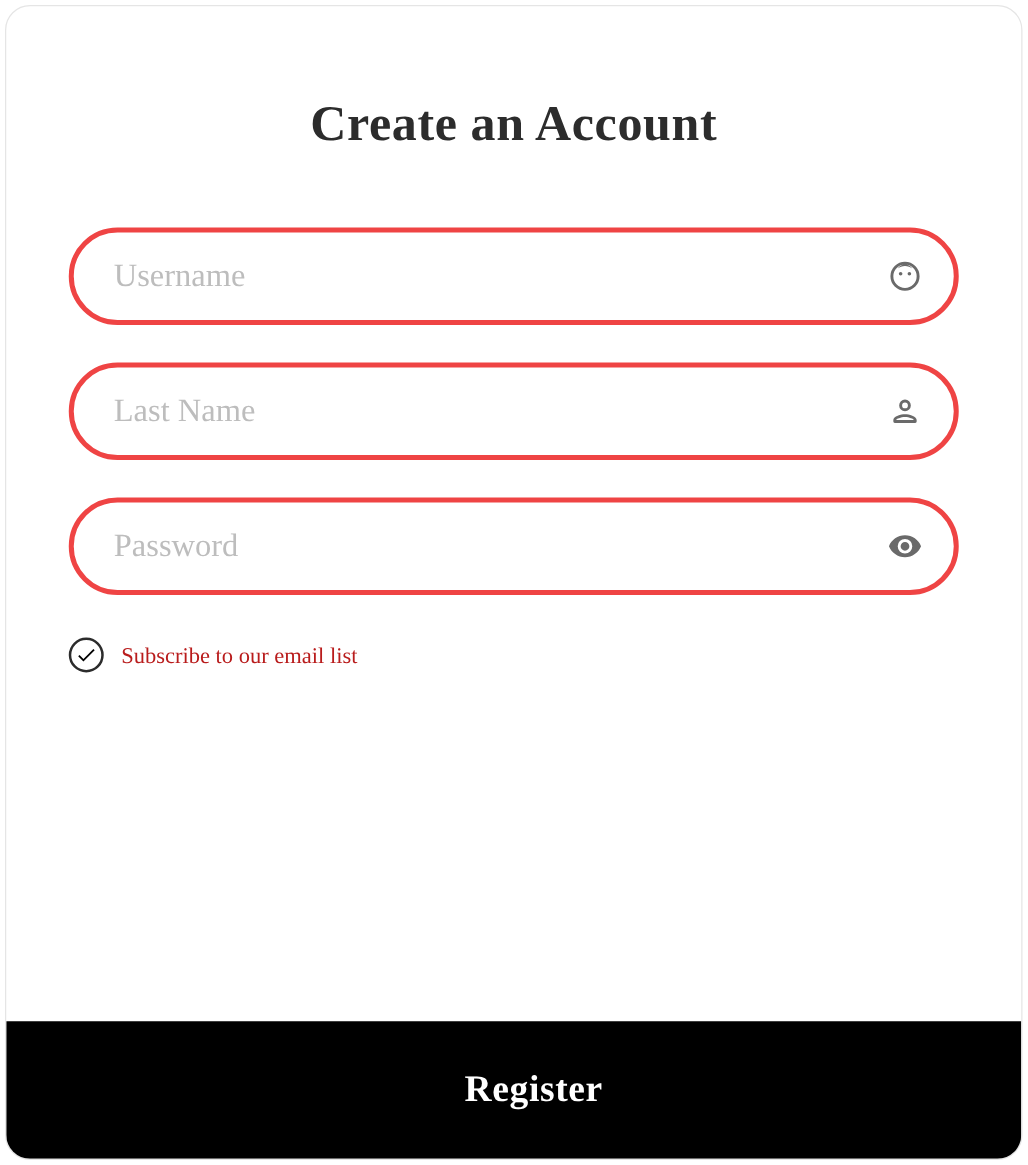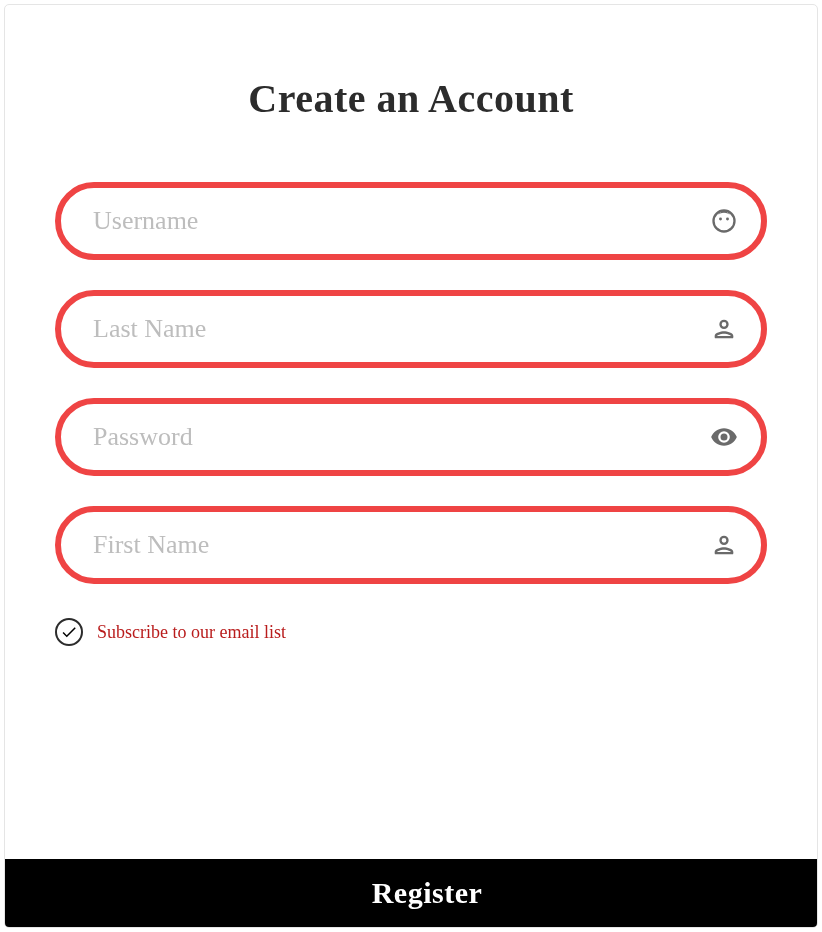--- a/index.html
+++ b/index.html
@@ -21,7 +21,7 @@
       right: 4px;
       bottom: 4px;
       border: 1px solid #e5e5e5;
-      border-radius: 5px;
+      border-radius: 20px;
       overflow: hidden;
       display: flex;
       flex-direction: column;

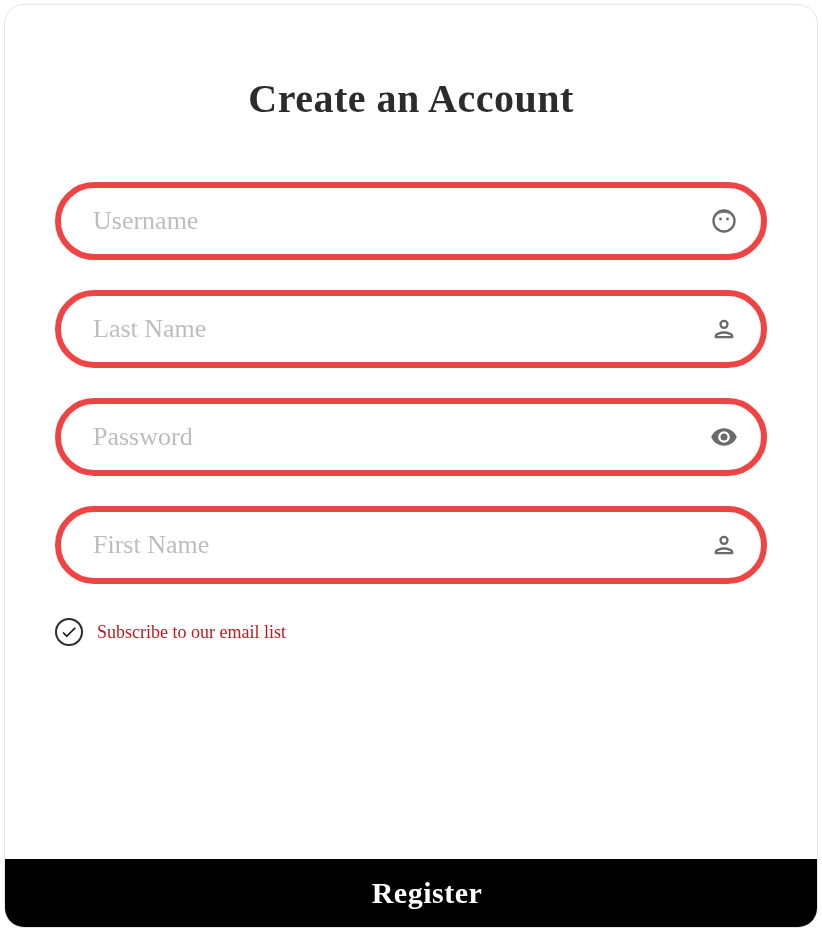--- a/index.html
+++ b/index.html
@@ -48,7 +48,7 @@
     .text-input {
       width: 100%;
       height: 78px;
-      border: 6px solid #ef4444;
+      border: 4px solid #ef4444;
       border-radius: 40px;
       padding: 0 70px 0 32px;
       font-size: 26px;

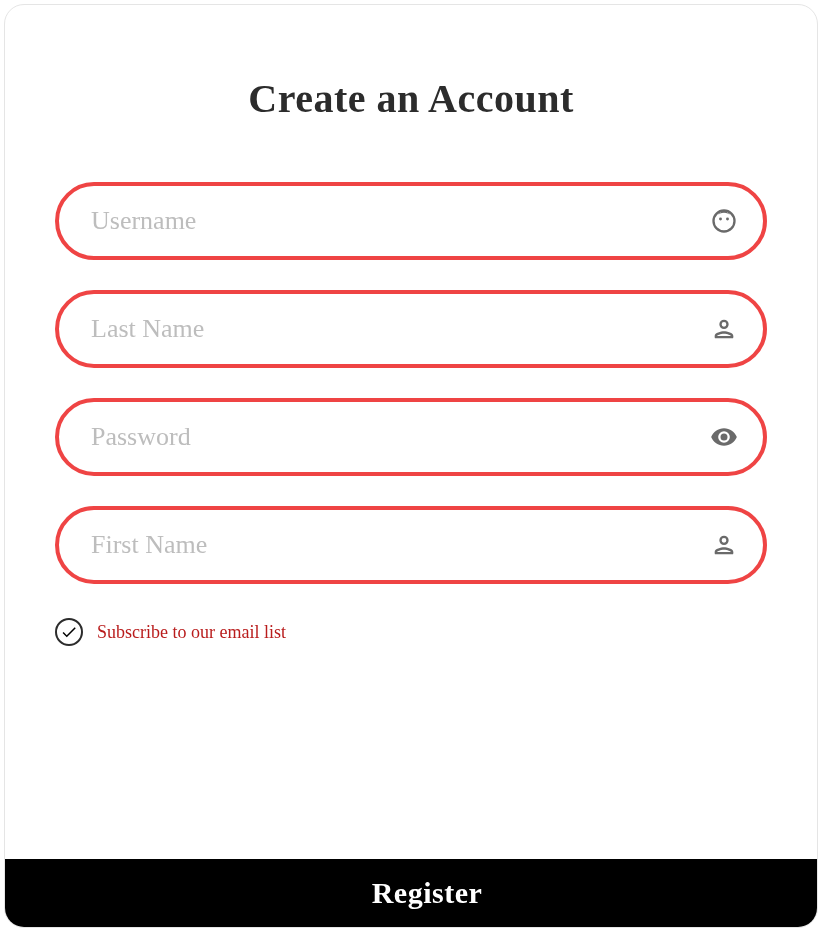--- a/index.html
+++ b/index.html
@@ -152,14 +152,6 @@
       </span>
     </div>
 
-    <div class="field-wrapper">
-      <input type="text" class="text-input" placeholder="First Name" style="">
-      <span class="field-icon">
-        <svg viewBox="0 0 24 24">
-            <path d="M12 12a4 4 0 1 0 0-8 4 4 0 0 0 0 8zm0 2c-2.7 0-8 1.3-8 4v1a1 1 0 0 0 1 1h14a1 1 0 0 0 1-1v-1c0-2.7-5.3-4-8-4zm0-4a2 2 0 1 1 0-4 2 2 0 0 1 0 4zm0 6c2.9 0 6 1.4 6 2v0H6v0c0-.6 3.1-2 6-2z"></path>
-          </svg>
-      </span>
-    </div>
 
     <div class="checkbox-row">
       <span class="checkbox-circle">

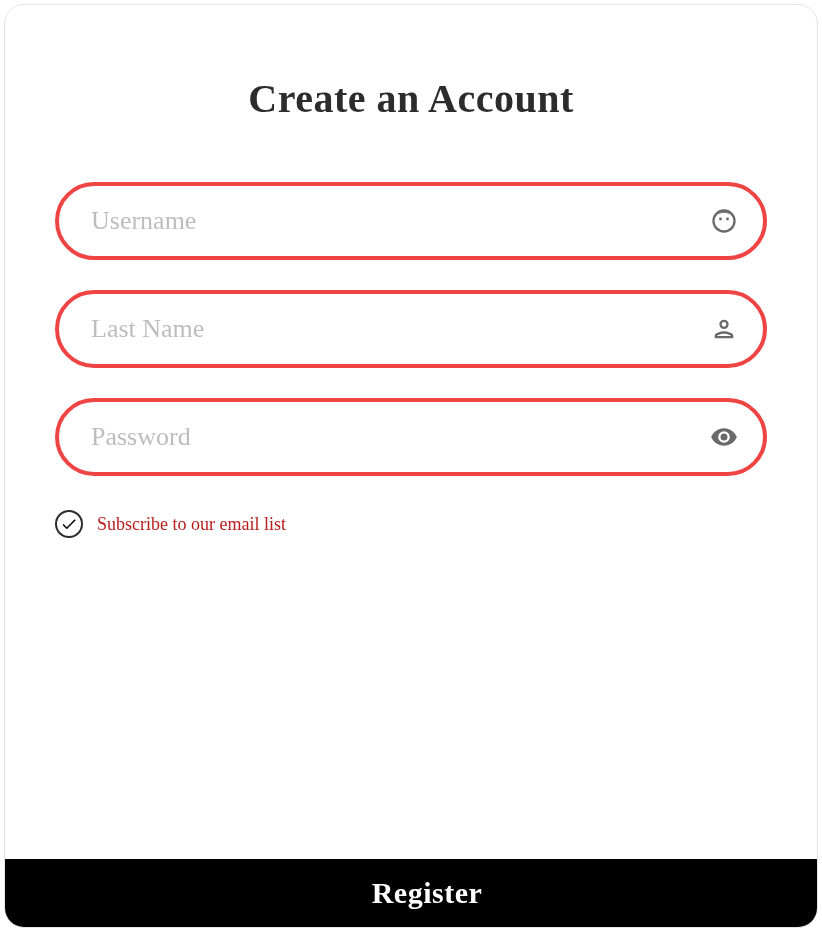--- a/index.html
+++ b/index.html
@@ -106,7 +106,7 @@
     .register-bar {
       background: #000000;
       color: #ffffff;
-      height: 68px;
+      height: 110px;
       display: flex;
       align-items: center;
       justify-content: center;

